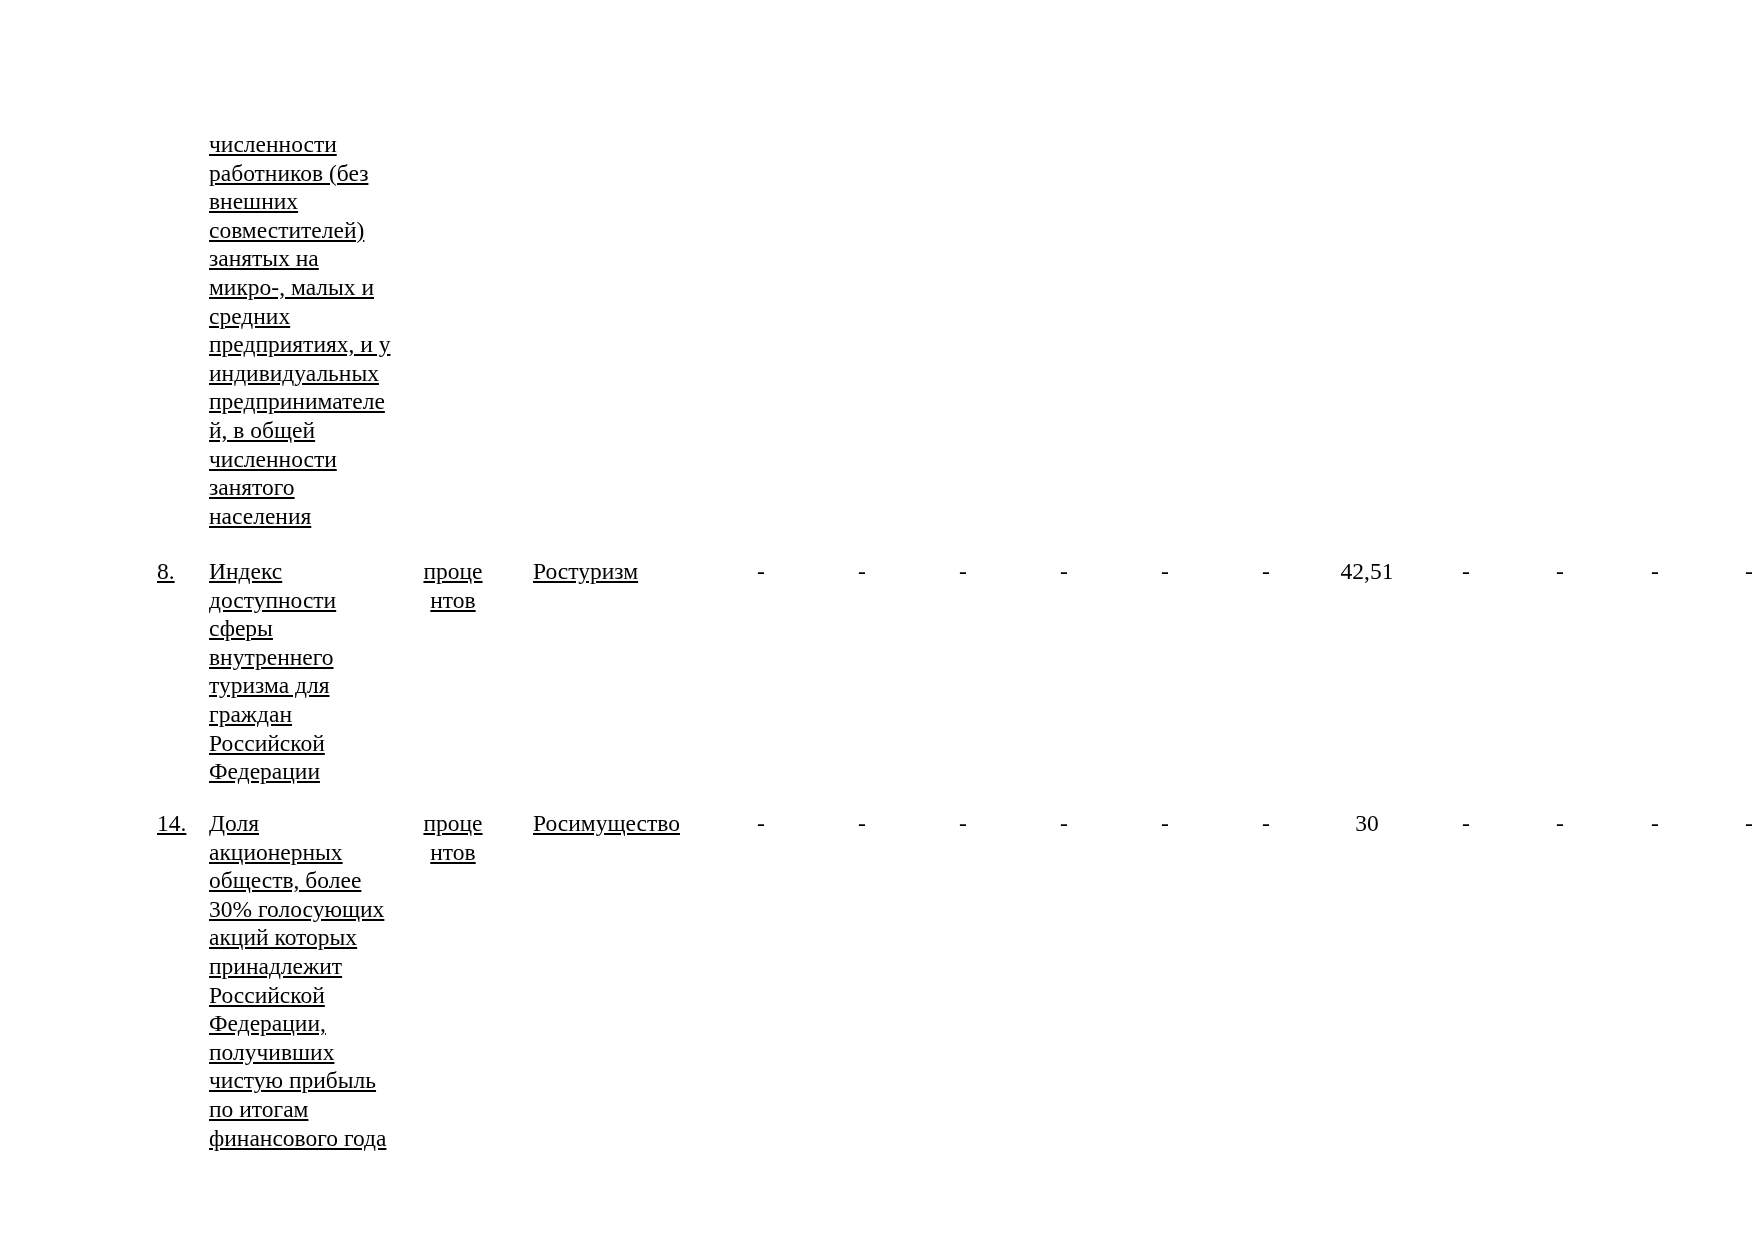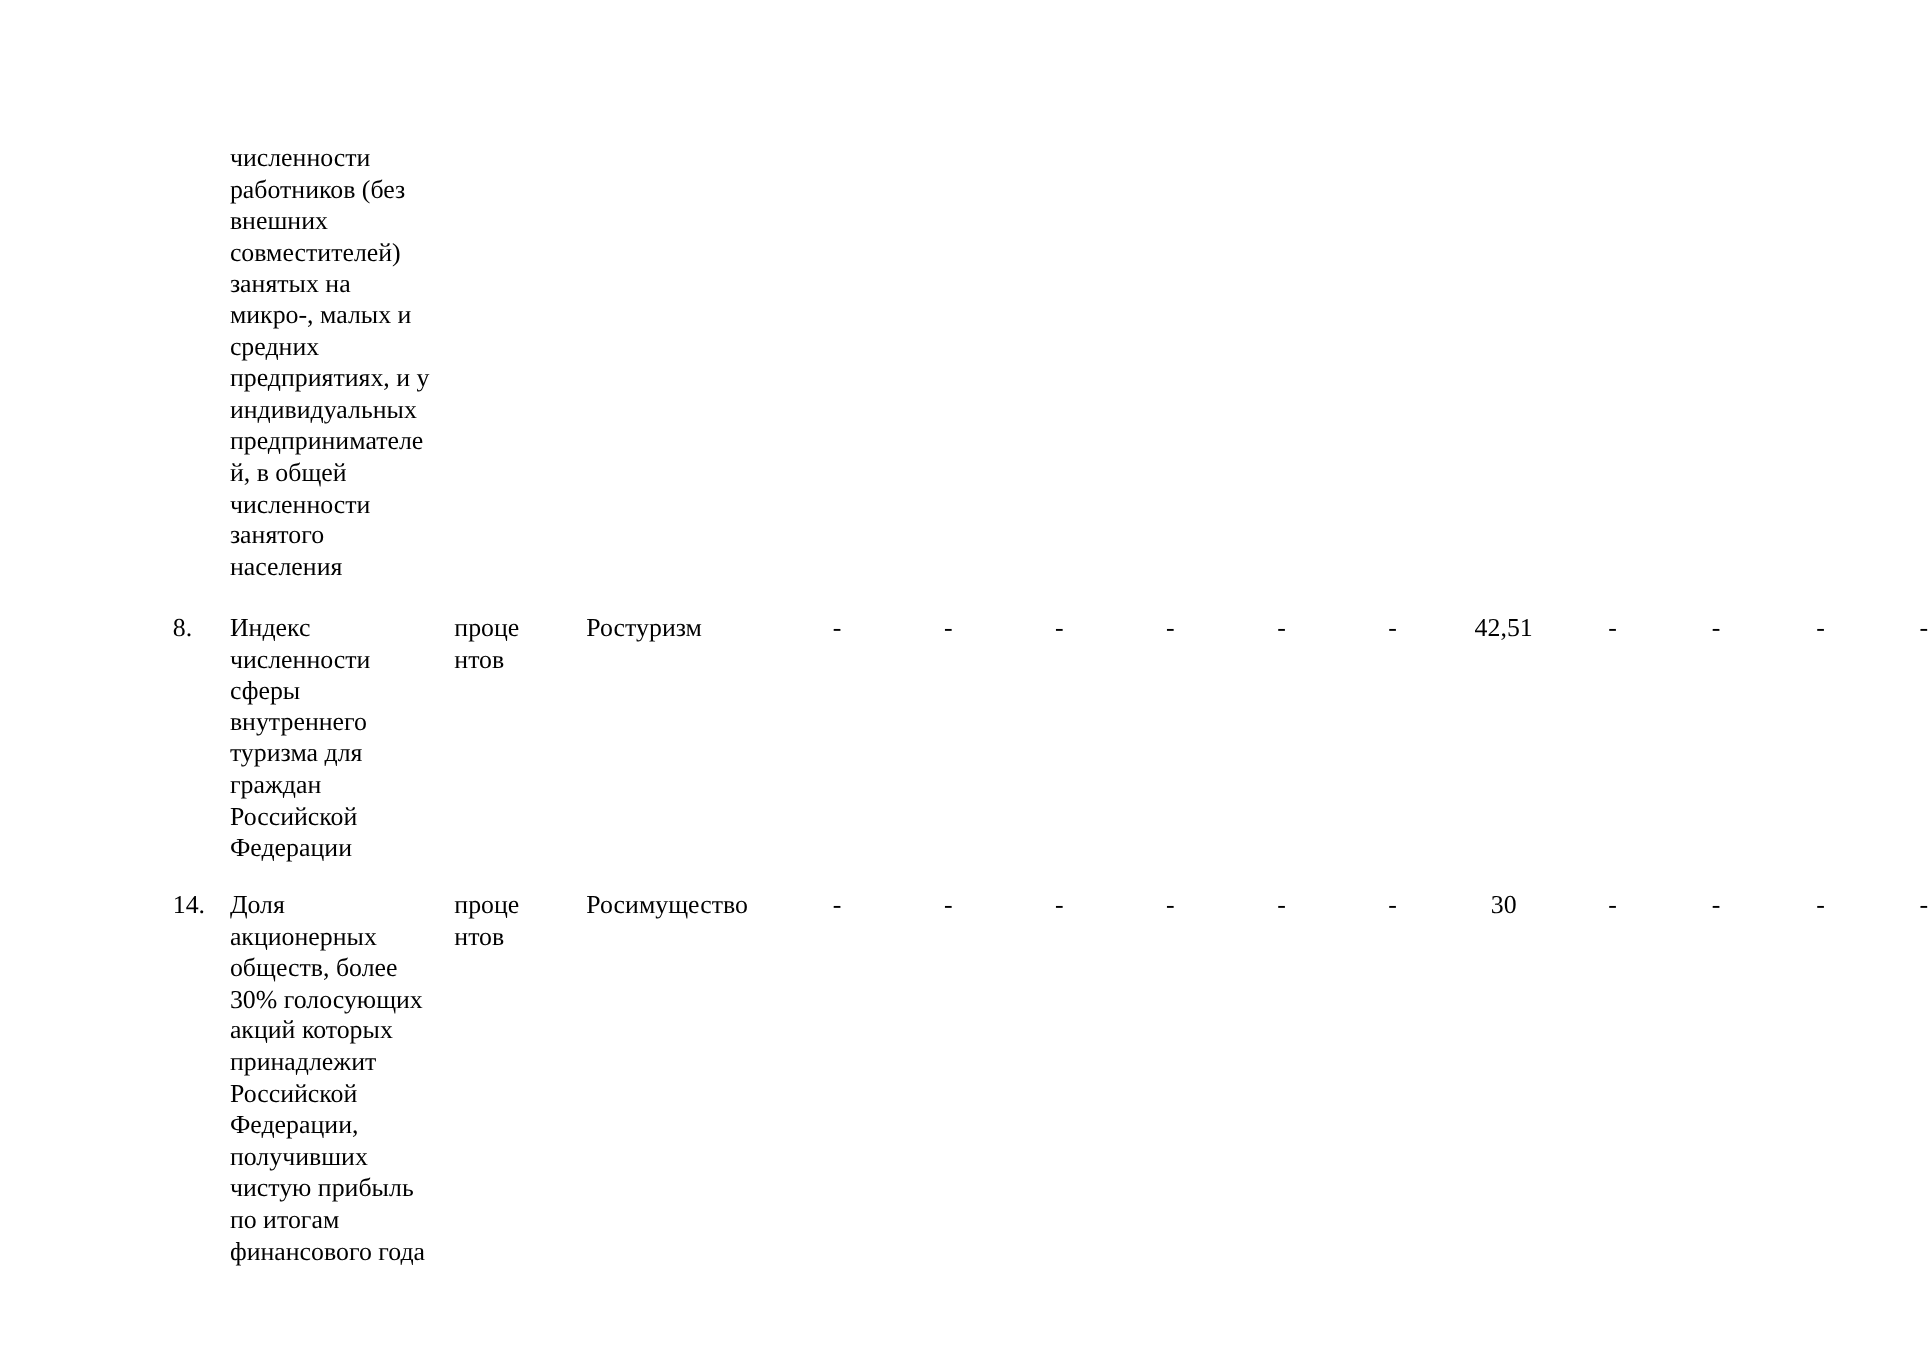--- a/index.html
+++ b/index.html
@@ -8,7 +8,7 @@
     font-family: "Liberation Serif", "DejaVu Serif", serif;
     font-size: 23.5px; color: #000000;
   }
-  .cell { position: absolute; line-height: 28.6px; white-space: pre-line; }
+  .cell { position: absolute; line-height: 28.6px; white-space: pre-line; text-decoration: underline; }
   .num { left: 157px; }
   .desc { left: 209px; width: 200px; }
   .unit { left: 413px; width: 80px; }

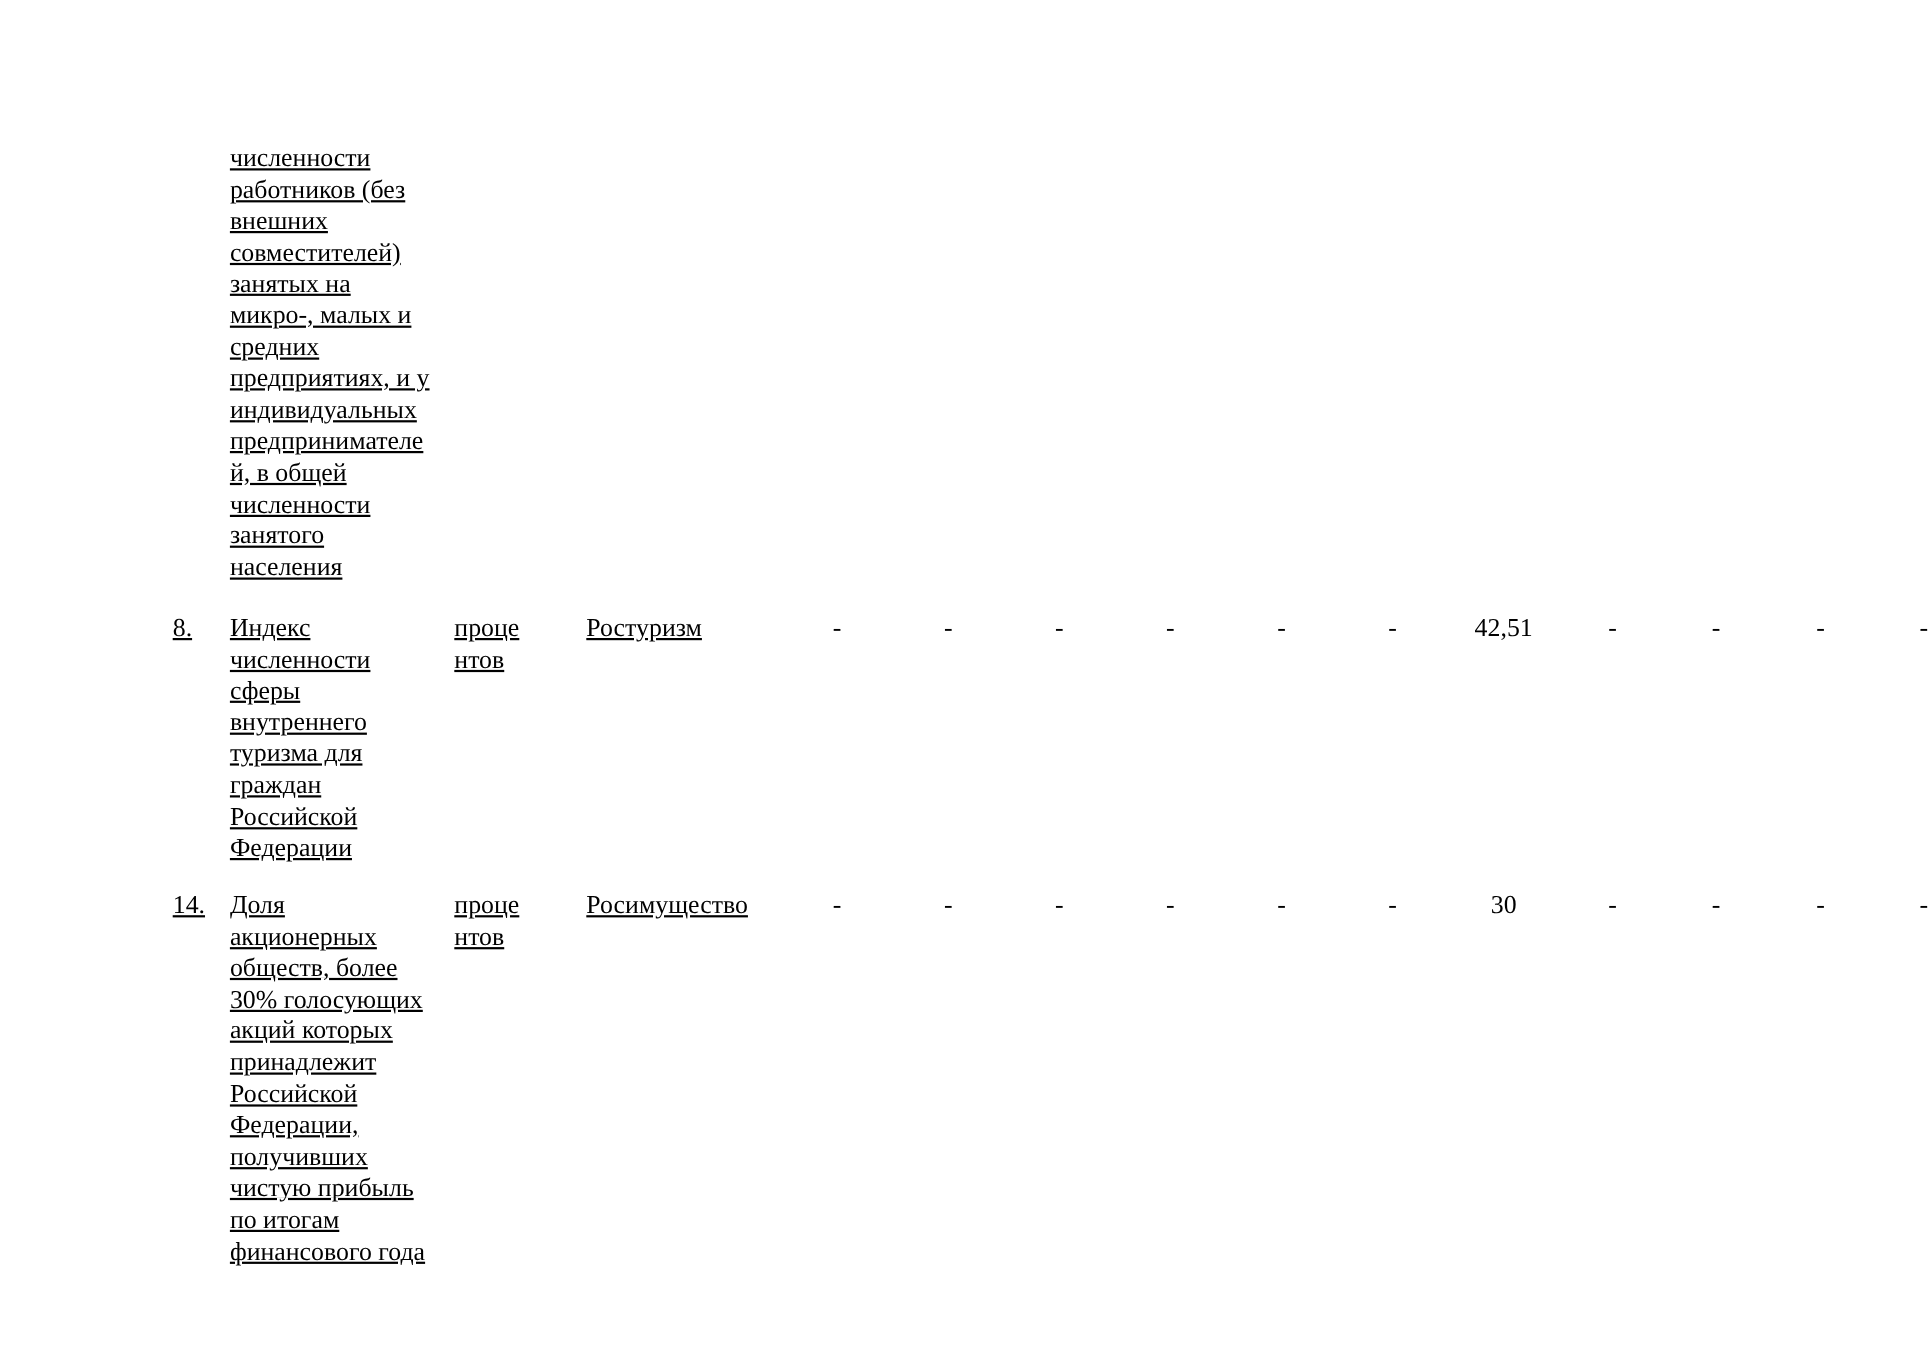--- a/index.html
+++ b/index.html
@@ -38,7 +38,7 @@
 <div>
   <div class="cell num" style="top:557px">8.</div>
   <div class="cell desc" style="top:557px">Индекс
-численности
+доступности
 сферы
 внутреннего
 туризма для

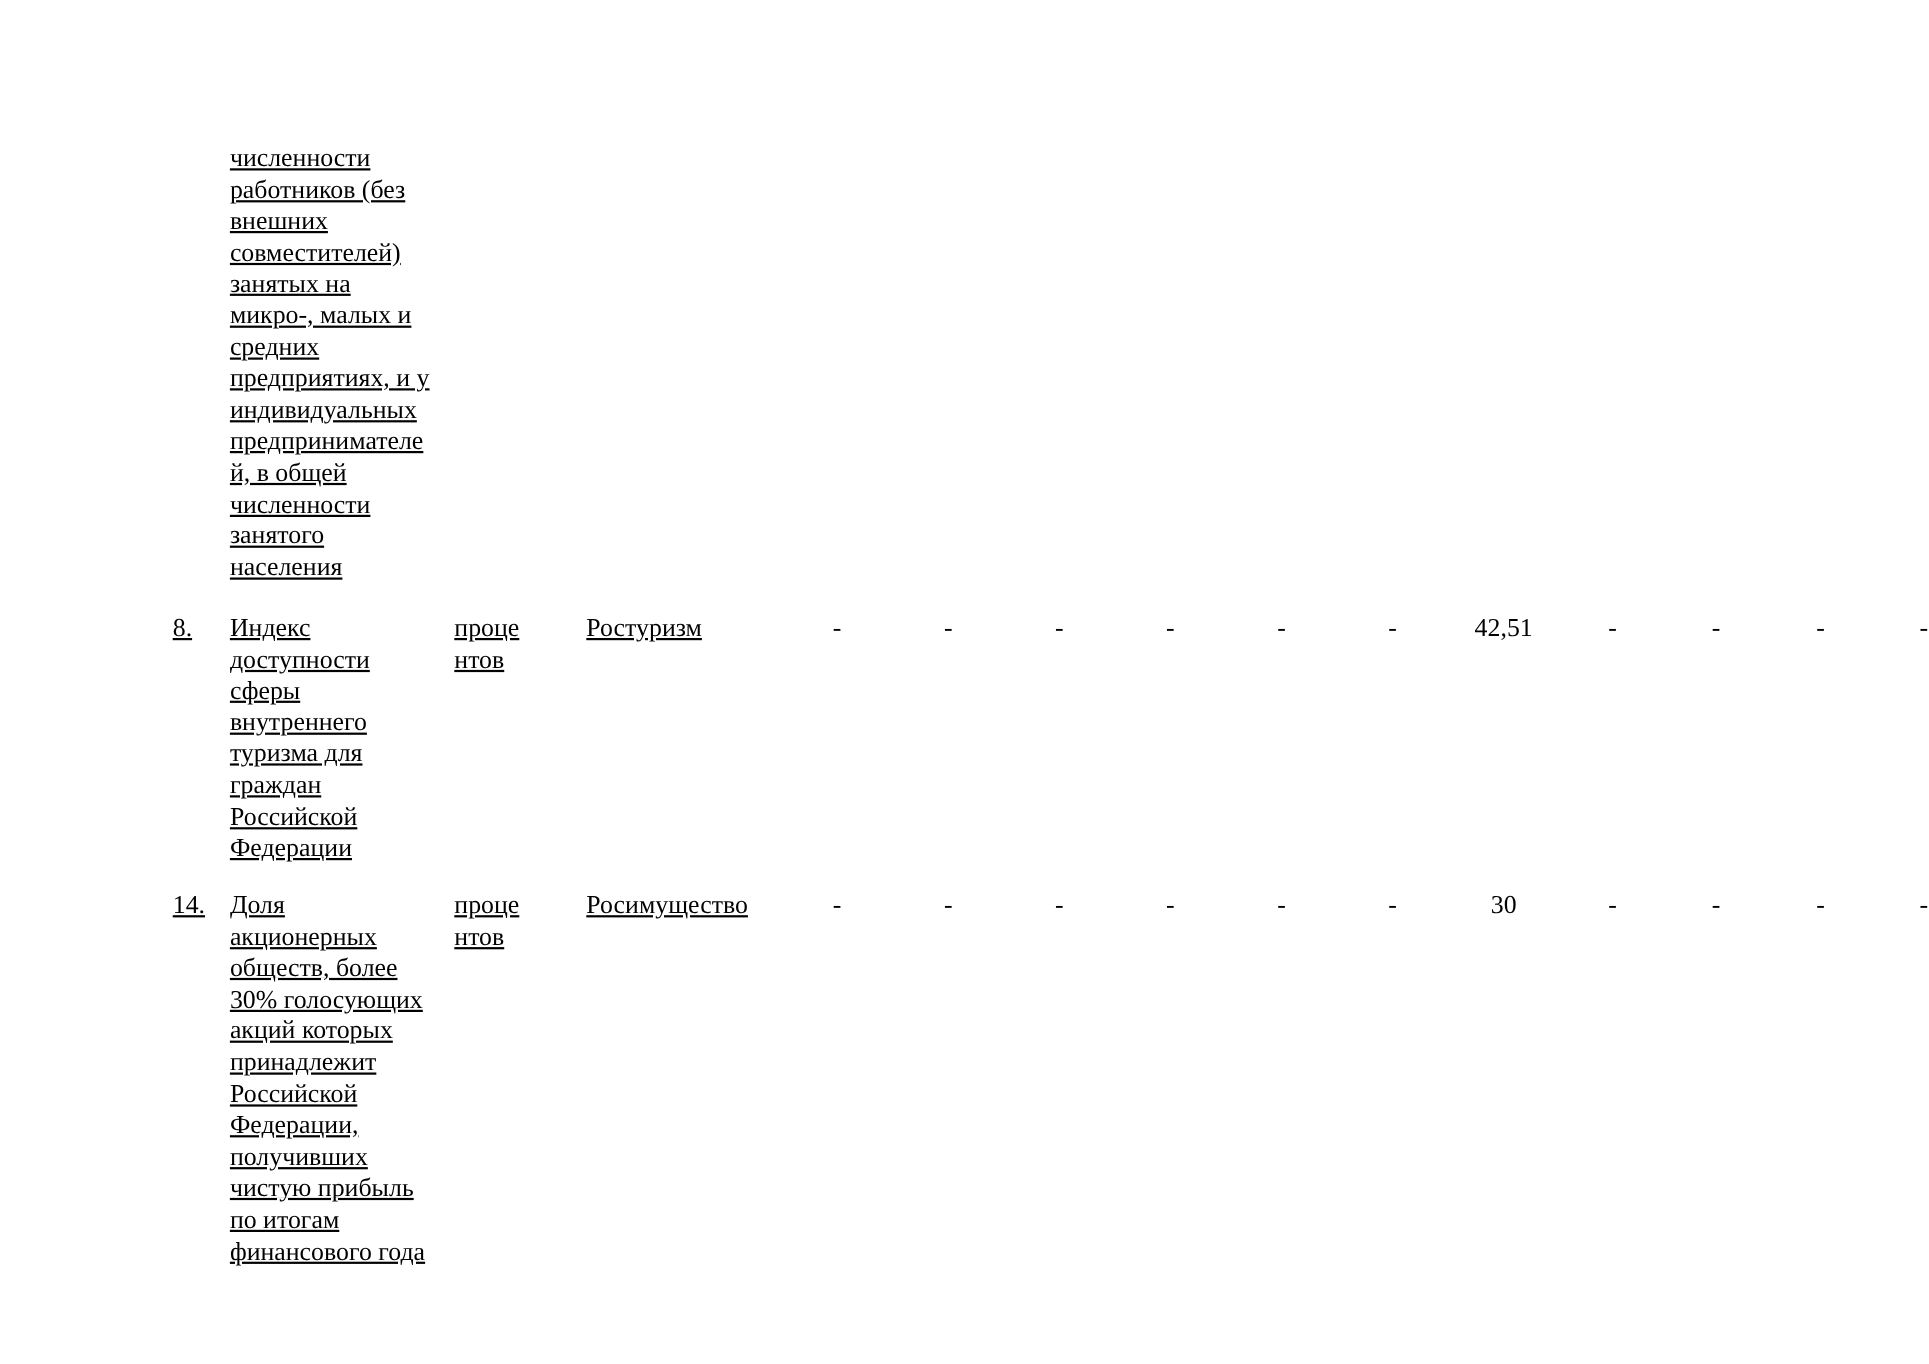--- a/index.html
+++ b/index.html
@@ -11,7 +11,7 @@
   .cell { position: absolute; line-height: 28.6px; white-space: pre-line; text-decoration: underline; }
   .num { left: 157px; }
   .desc { left: 209px; width: 200px; }
-  .unit { left: 413px; width: 80px; }
+  .unit { left: 413px; width: 80px; text-align: center; }
   .agency { left: 533px; }
   .val { position: absolute; width: 80px; text-align: center; line-height: 28.6px; }
 </style>

